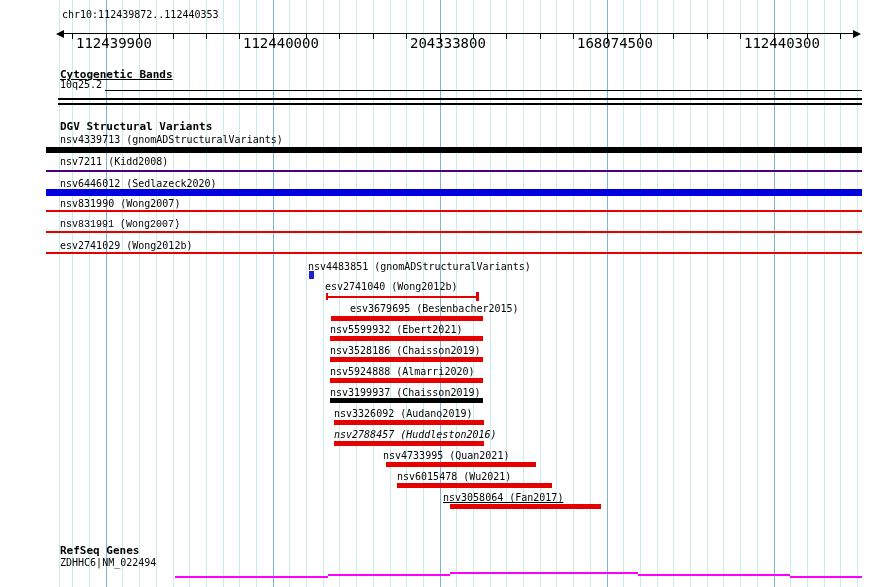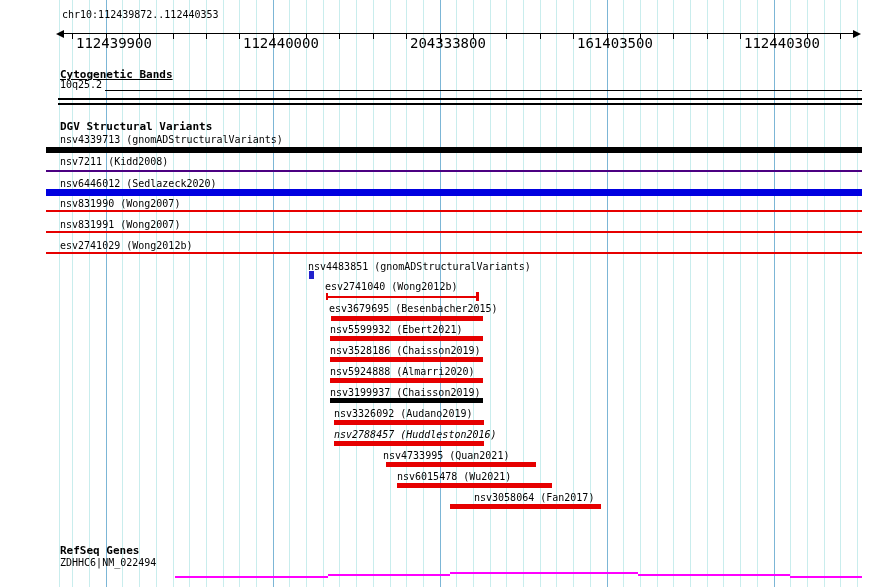--- a/index.html
+++ b/index.html
@@ -103,7 +103,7 @@
       <div class="ticklabel" style="left: 76px; top: 37px;">112439900</div>
       <div class="ticklabel" style="left: 243px; top: 37px;">112440000</div>
       <div class="ticklabel" style="left: 410px; top: 37px;">204333800</div>
-      <div class="ticklabel" style="left: 577px; top: 37px;">161403500</div>
+      <div class="ticklabel" style="left: 577px; top: 37px;">168074500</div>
       <div class="ticklabel" style="left: 744px; top: 37px;">112440300</div>
     </div>
   <div class="hdr" style="left:60px;top:69px;text-decoration:underline;">Cytogenetic Bands</div>

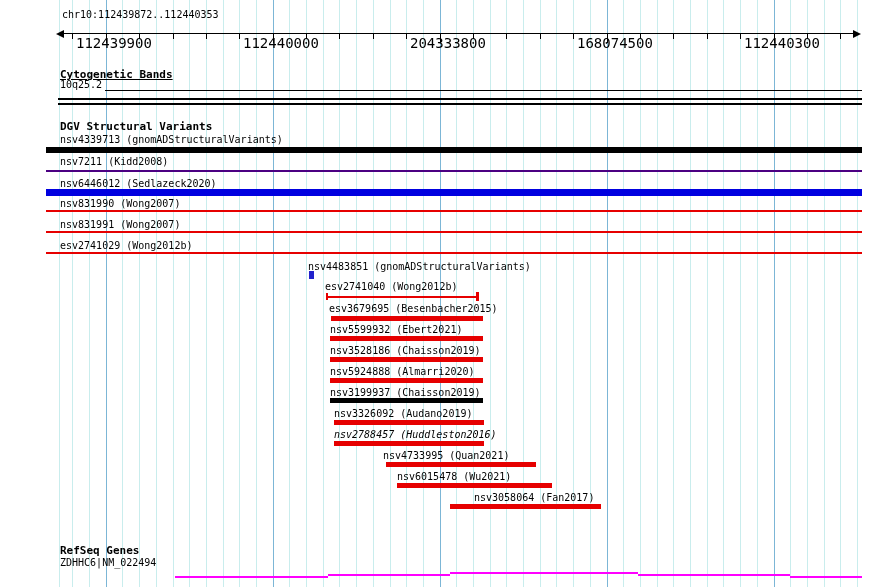--- a/index.html
+++ b/index.html
@@ -123,7 +123,7 @@
       <div class="rect" style="left: 46px; width: 816px; top: 189px; height: 7px; background: rgb(0, 0, 224);"></div>
       <div class="lbl" style="left: 60px; top: 198px;">nsv831990 (Wong2007)</div>
       <div class="rect" style="left: 46px; width: 816px; top: 210px; height: 2px; background: rgb(230, 0, 0);"></div>
-      <div class="lbl" style="left: 60px; top: 219px;">nsv831991 (Wong2007)</div>
+      <div class="lbl" style="left: 60px; top: 219px; font-family: Liberation Mono, monospace;">nsv831991 (Wong2007)</div>
       <div class="rect" style="left: 46px; width: 816px; top: 231px; height: 2px; background: rgb(230, 0, 0);"></div>
       <div class="lbl" style="left: 60px; top: 240px;">esv2741029 (Wong2012b)</div>
       <div class="rect" style="left: 46px; width: 816px; top: 252px; height: 2px; background: rgb(230, 0, 0);"></div>

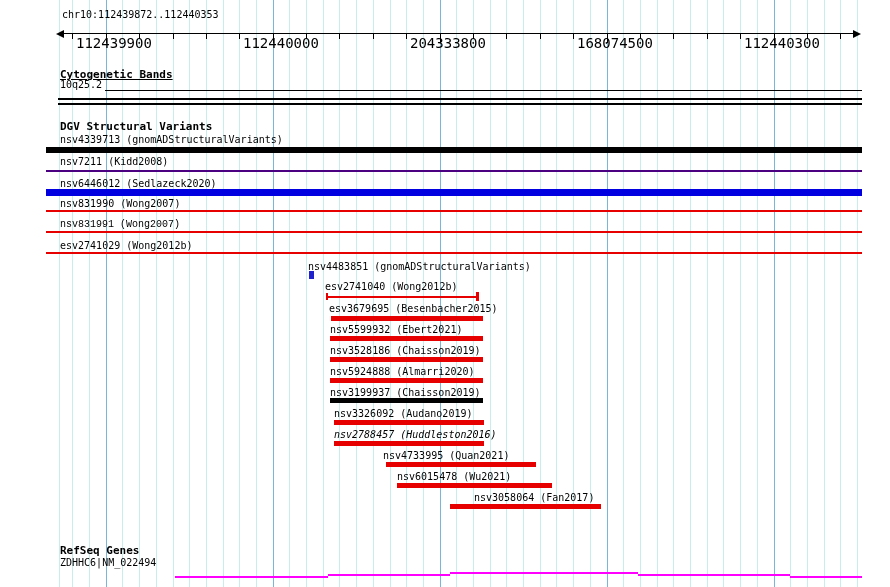--- a/index.html
+++ b/index.html
@@ -133,7 +133,7 @@
       <div class="rect" style="left: 326px; width: 153px; top: 296px; height: 2px; background: rgb(230, 0, 0);"></div>
       <div class="rect" style="left: 326px; width: 2px; top: 293px; height: 7px; background: rgb(230, 0, 0);"></div>
       <div class="rect" style="left: 476px; width: 3px; top: 292px; height: 9px; background: rgb(230, 0, 0);"></div>
-      <div class="lbl" style="left: 329px; top: 303px;">esv3679695 (Besenbacher2015)</div>
+      <div class="lbl" style="left: 350px; top: 303px;">esv3679695 (Besenbacher2015)</div>
       <div class="rect" style="left: 331px; width: 152px; top: 316px; height: 5px; background: rgb(230, 0, 0);"></div>
       <div class="lbl" style="left: 330px; top: 324px; text-align: center;">nsv5599932 (Ebert2021)</div>
       <div class="rect" style="left: 330px; width: 153px; top: 336px; height: 5px; background: rgb(230, 0, 0);"></div>

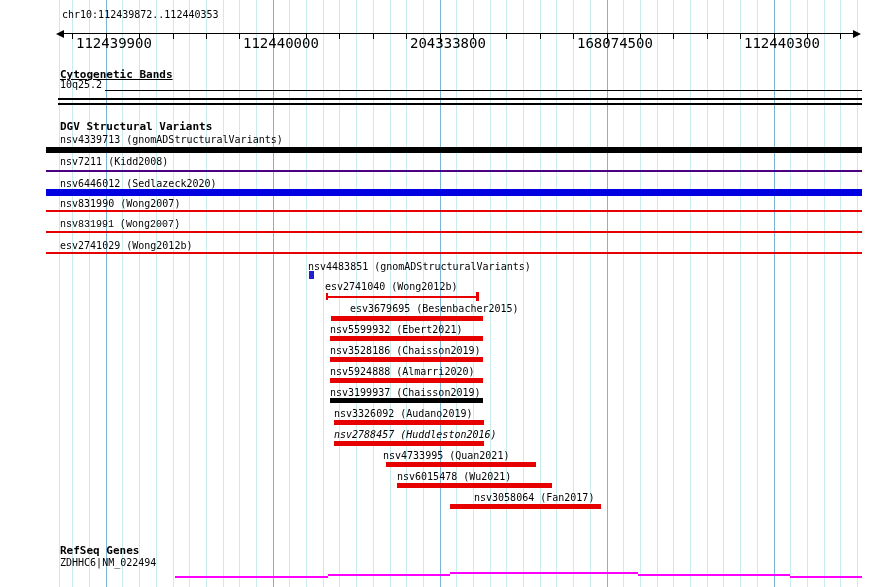--- a/index.html
+++ b/index.html
@@ -151,7 +151,7 @@
       <div class="rect" style="left: 386px; width: 150px; top: 462px; height: 5px; background: rgb(230, 0, 0);"></div>
       <div class="lbl" style="left: 397px; top: 471px;">nsv6015478 (Wu2021)</div>
       <div class="rect" style="left: 397px; width: 155px; top: 483px; height: 5px; background: rgb(230, 0, 0);"></div>
-      <div class="lbl" style="left: 474px; top: 492px;">nsv3058064 (Fan2017)</div>
+      <div class="lbl" style="left: 443px; top: 492px; text-decoration: underline;">nsv3058064 (Fan2017)</div>
       <div class="rect" style="left: 450px; width: 151px; top: 504px; height: 5px; background: rgb(230, 0, 0);"></div>
     </div>
   <div class="hdr" style="left:60px;top:545px;">RefSeq Genes</div>

